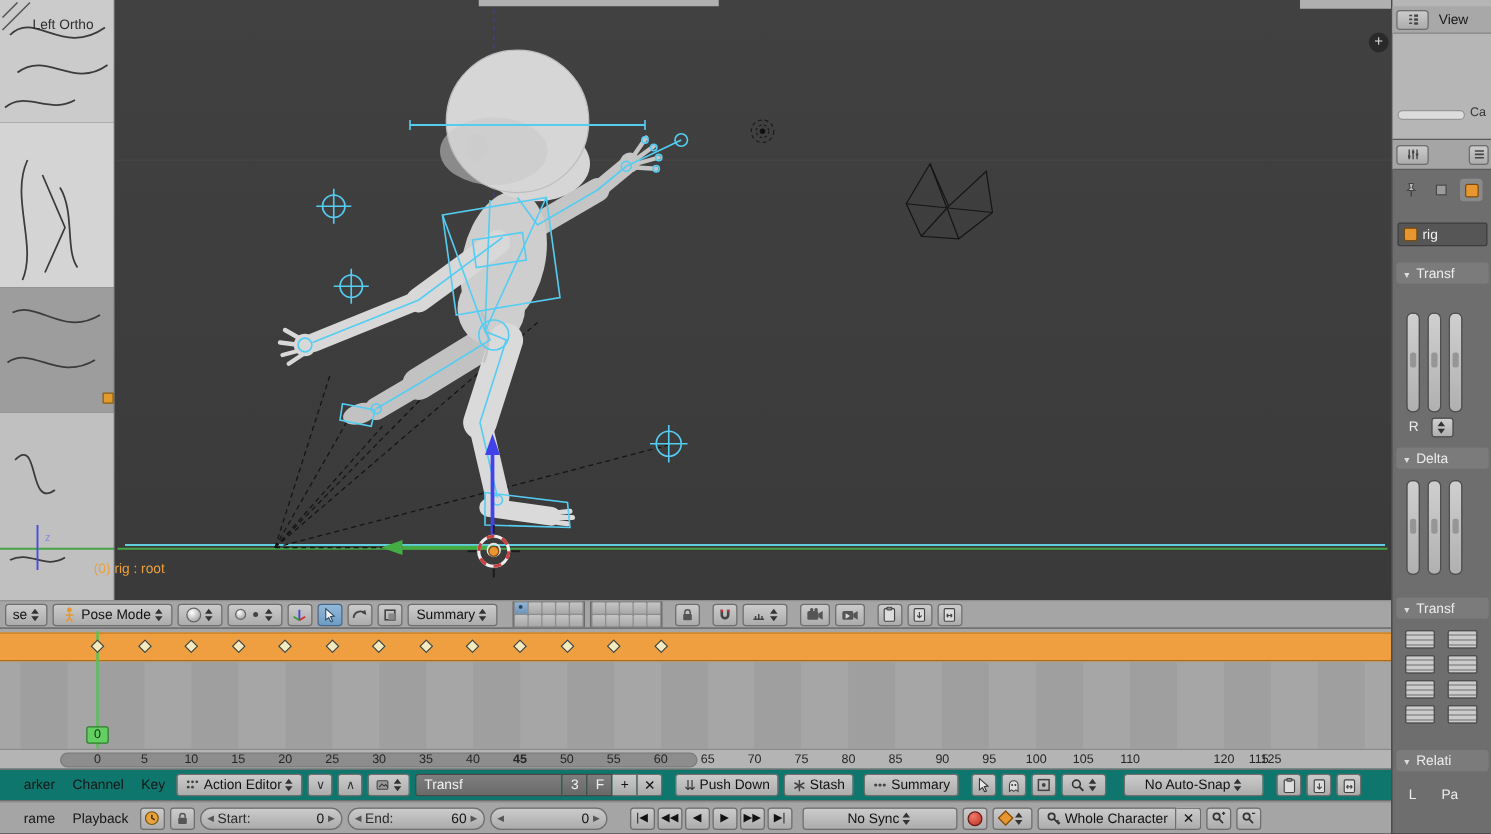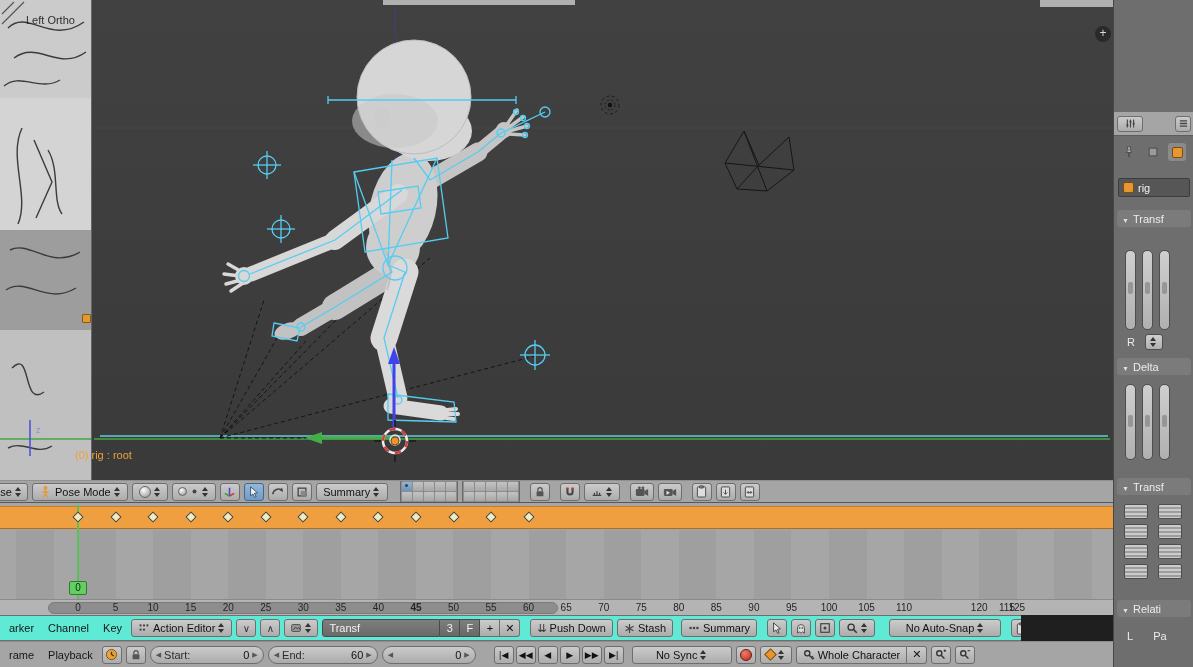--- a/index.html
+++ b/index.html
@@ -681,6 +681,23 @@
   </div>
 
   <div class="abs side">
+    <div class="outliner">
+      <div class="out-header">
+        <div class="btn iconbtn" style="height:16px;width:26px">
+          <span class="gicon">
+              <svg width="11" height="11" viewBox="0 0 14 14">
+                <path d="M3 3 h3 M3 7 h3 M3 11 h3" stroke="#444" stroke-width="1.6"></path>
+                <rect x="8" y="2" width="4" height="2.4" fill="#444"></rect>
+                <rect x="8" y="6" width="4" height="2.4" fill="#444"></rect>
+                <rect x="8" y="10" width="4" height="2.4" fill="#444"></rect>
+              </svg>
+            </span>
+        </div>
+        <span class="menu-text">View</span>
+      </div>
+      <div class="out-scroll"></div>
+      <span class="out-item">Ca</span>
+    </div>
 
     <div class="props">
       <div class="props-header">

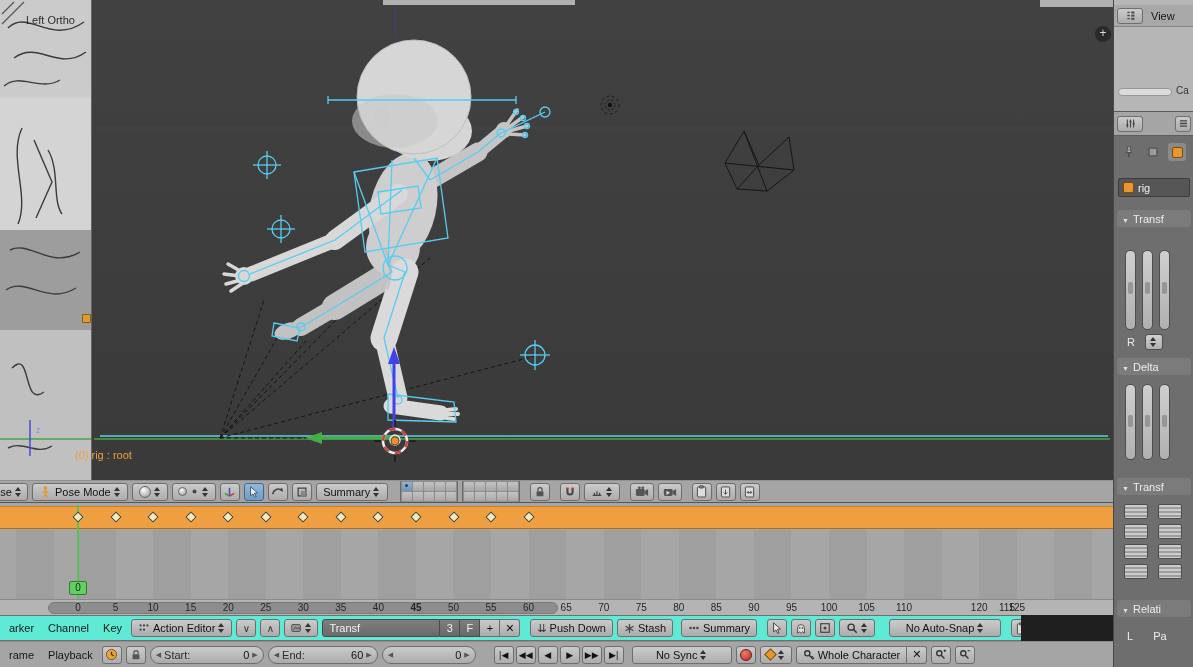--- a/index.html
+++ b/index.html
@@ -16,7 +16,7 @@
   .strip-handle{position:absolute;left:82px;top:314px;width:9px;height:9px;background:#e09a2d;border:1px solid #8a5c10;border-radius:1px}
 
   
-  .bar{display:flex;align-items:center;gap:4px;padding:0 4px;white-space:nowrap;overflow:hidden}
+  .bar{display:flex;align-items:center;gap:4px;padding:0 14px;white-space:nowrap;overflow:hidden}
   .vp-header{left:0;top:480px;width:1113px;height:23px;background:#a5a5a5;border-top:1px solid #909090;border-bottom:1px solid #585858}
   .ds-header{left:0;top:615px;width:1021px;height:26px;background:#5eead4;border-top:1px solid #6f6f6f;border-bottom:1px solid #6f6f6f}
   .tl-footer{left:0;top:641px;width:1113px;height:26px;background:#a5a5a5;border-top:1px solid #8d8d8d}

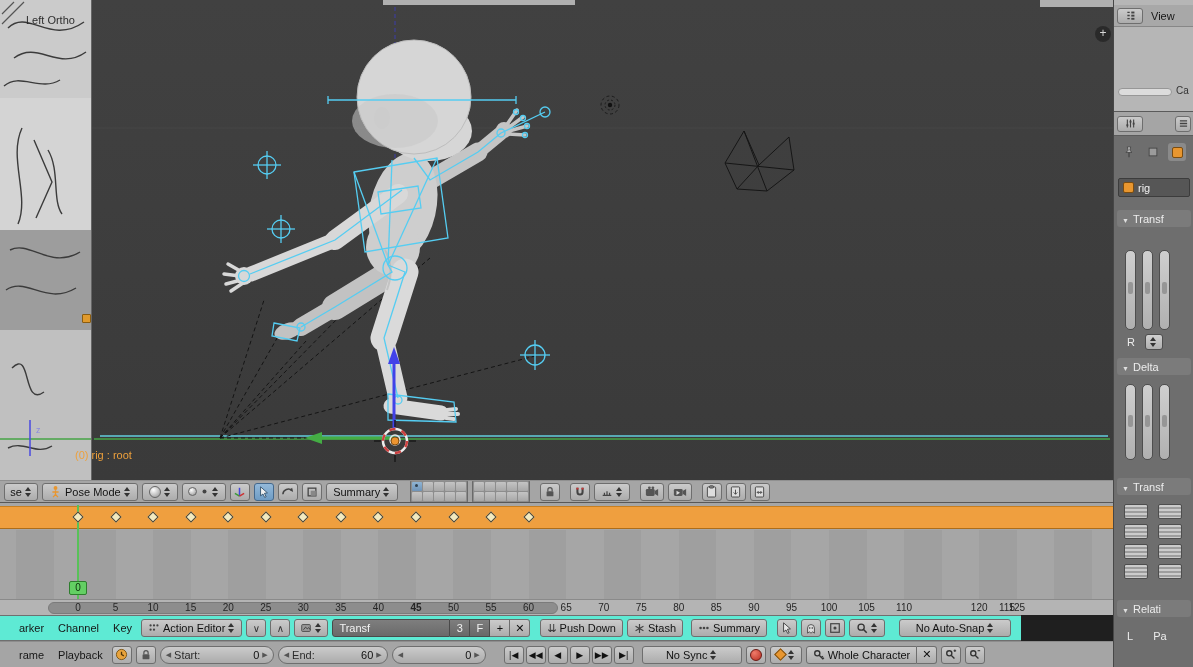--- a/index.html
+++ b/index.html
@@ -18,7 +18,7 @@
   
   .bar{display:flex;align-items:center;gap:4px;padding:0 14px;white-space:nowrap;overflow:hidden}
   .vp-header{left:0;top:480px;width:1113px;height:23px;background:#a5a5a5;border-top:1px solid #909090;border-bottom:1px solid #585858}
-  .ds-header{left:0;top:615px;width:1021px;height:26px;background:#5eead4;border-top:1px solid #6f6f6f;border-bottom:1px solid #6f6f6f}
+  .ds-header{left:0;top:615px;width:1113px;height:26px;background:#0f766e;border-top:1px solid #6f6f6f;border-bottom:1px solid #6f6f6f}
   .tl-footer{left:0;top:641px;width:1113px;height:26px;background:#a5a5a5;border-top:1px solid #8d8d8d}
   .btn{display:inline-flex;align-items:center;justify-content:center;gap:3px;height:18px;padding:0 6px;background:linear-gradient(#cbcbcb,#acacac);border:1px solid #6e6e6e;border-radius:3px;color:#111;flex:none}
   .btn.dark{background:linear-gradient(#7e7e7e,#686868);color:#f0f0f0;border-color:#4a4a4a}

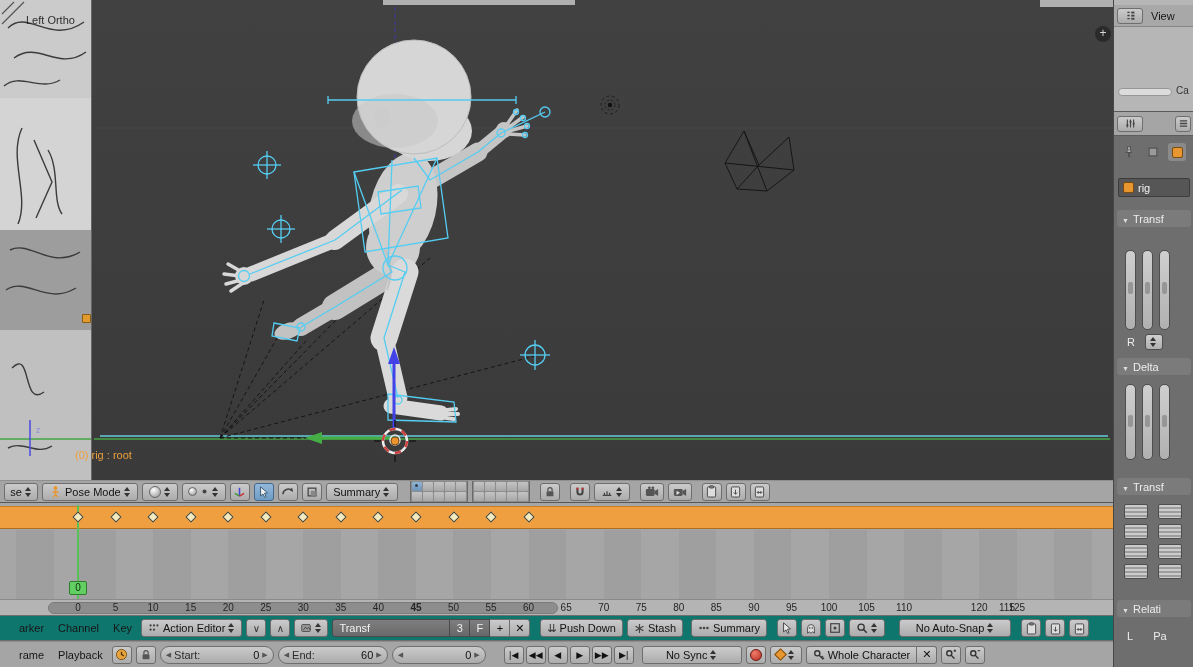--- a/index.html
+++ b/index.html
@@ -637,7 +637,7 @@
         <div class="btn iconbtn" style="font-size: 9px;">▶▶</div>
         <div class="btn iconbtn" style="font-size: 9px;">▶|</div>
       </div>
-    <div class="btn" style="margin-left:4px;width:100px">
+    <div class="btn" style="margin-left:4px;width:124px">
       <span>No Sync</span>
       <span class="ud"></span>
     </div>

